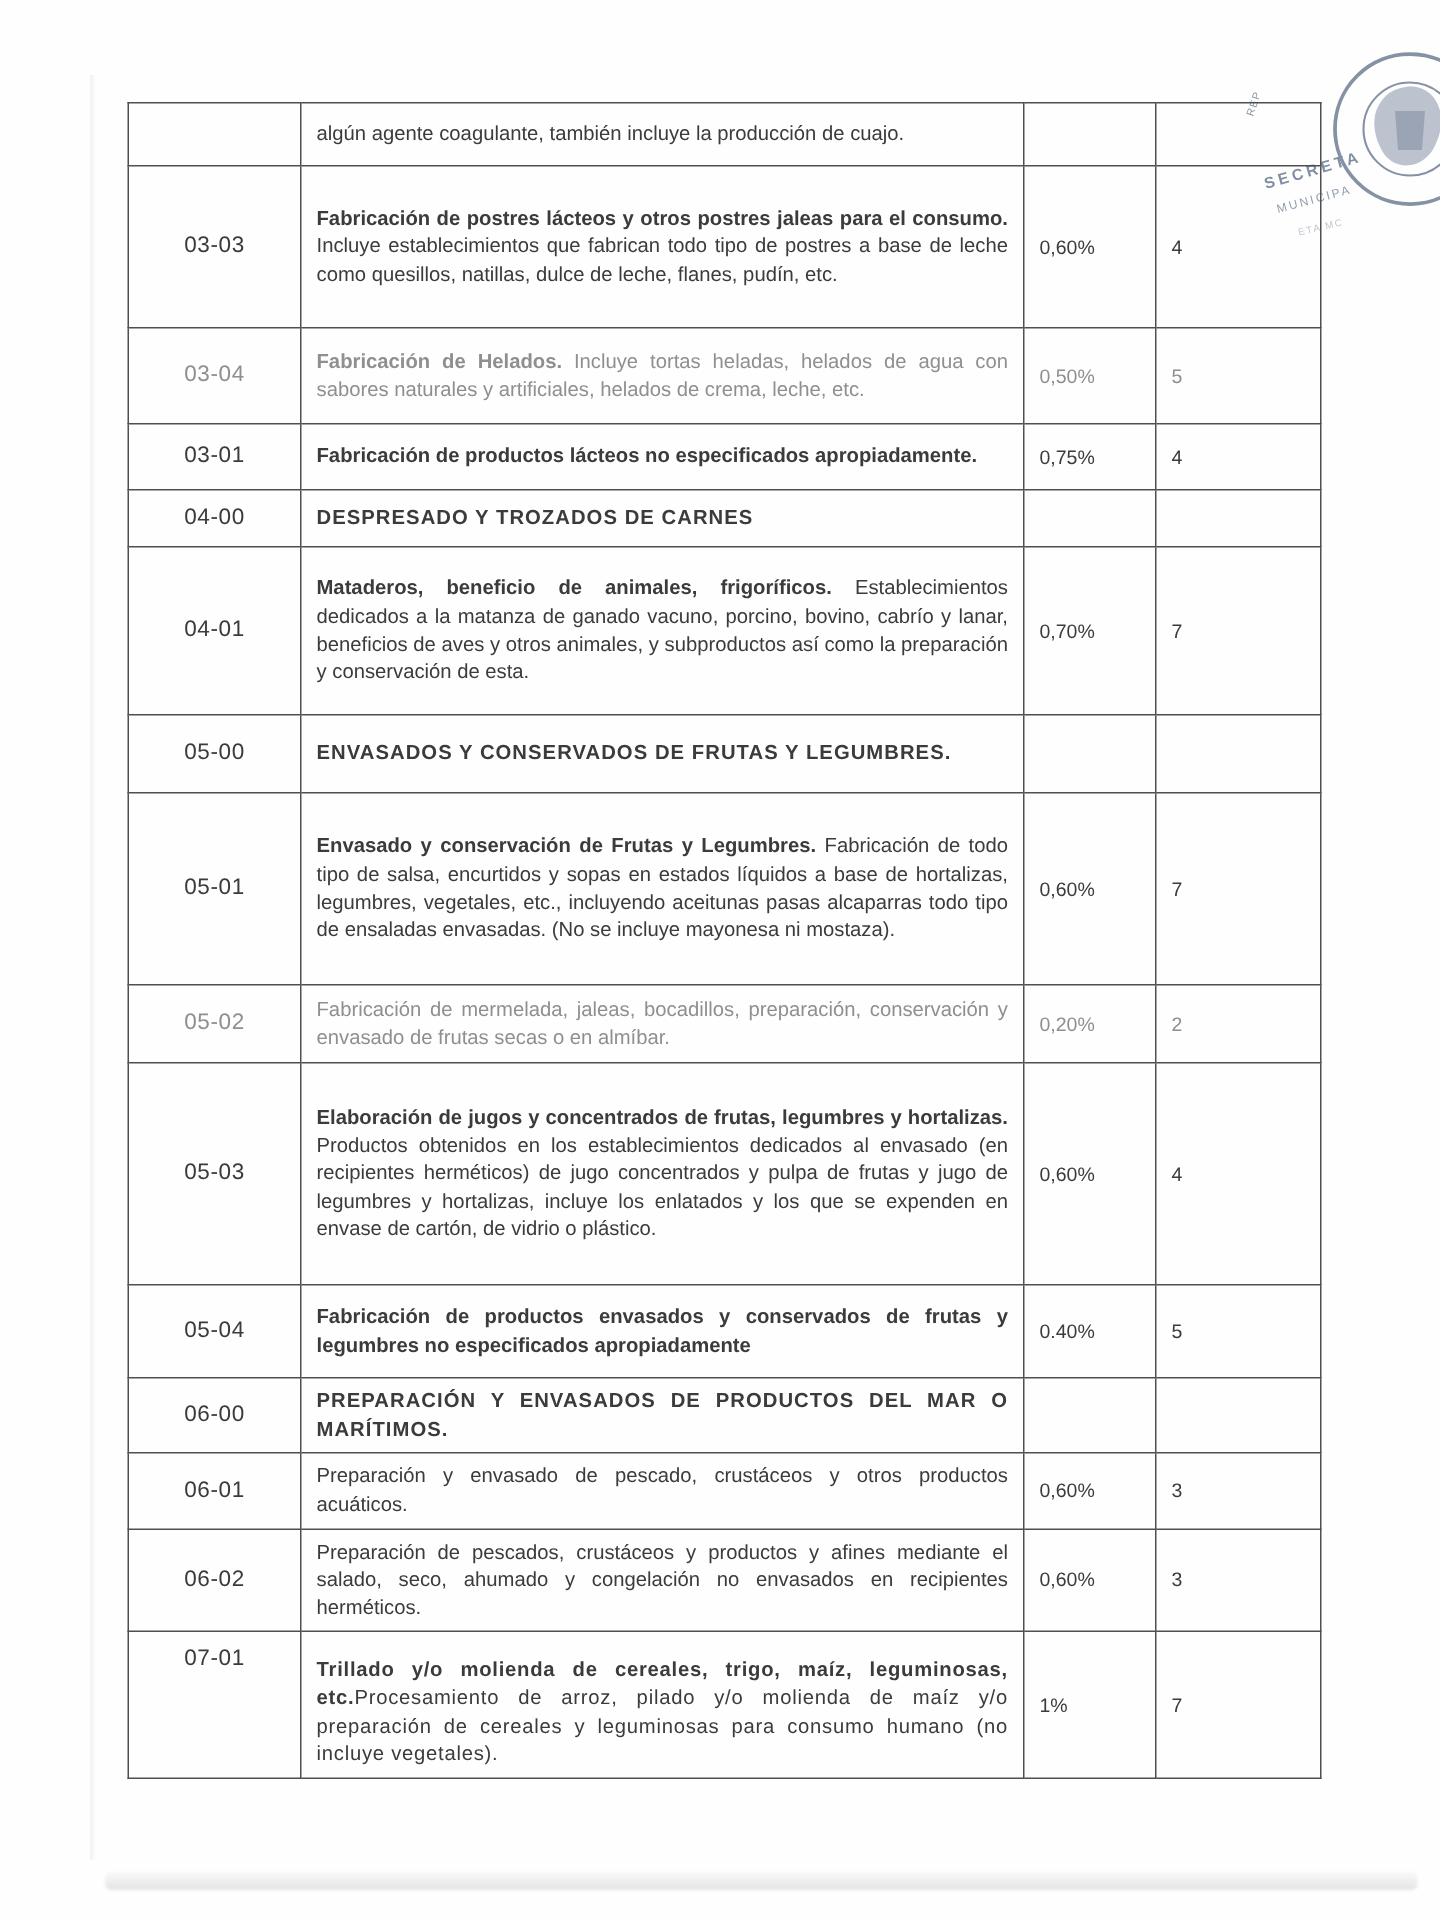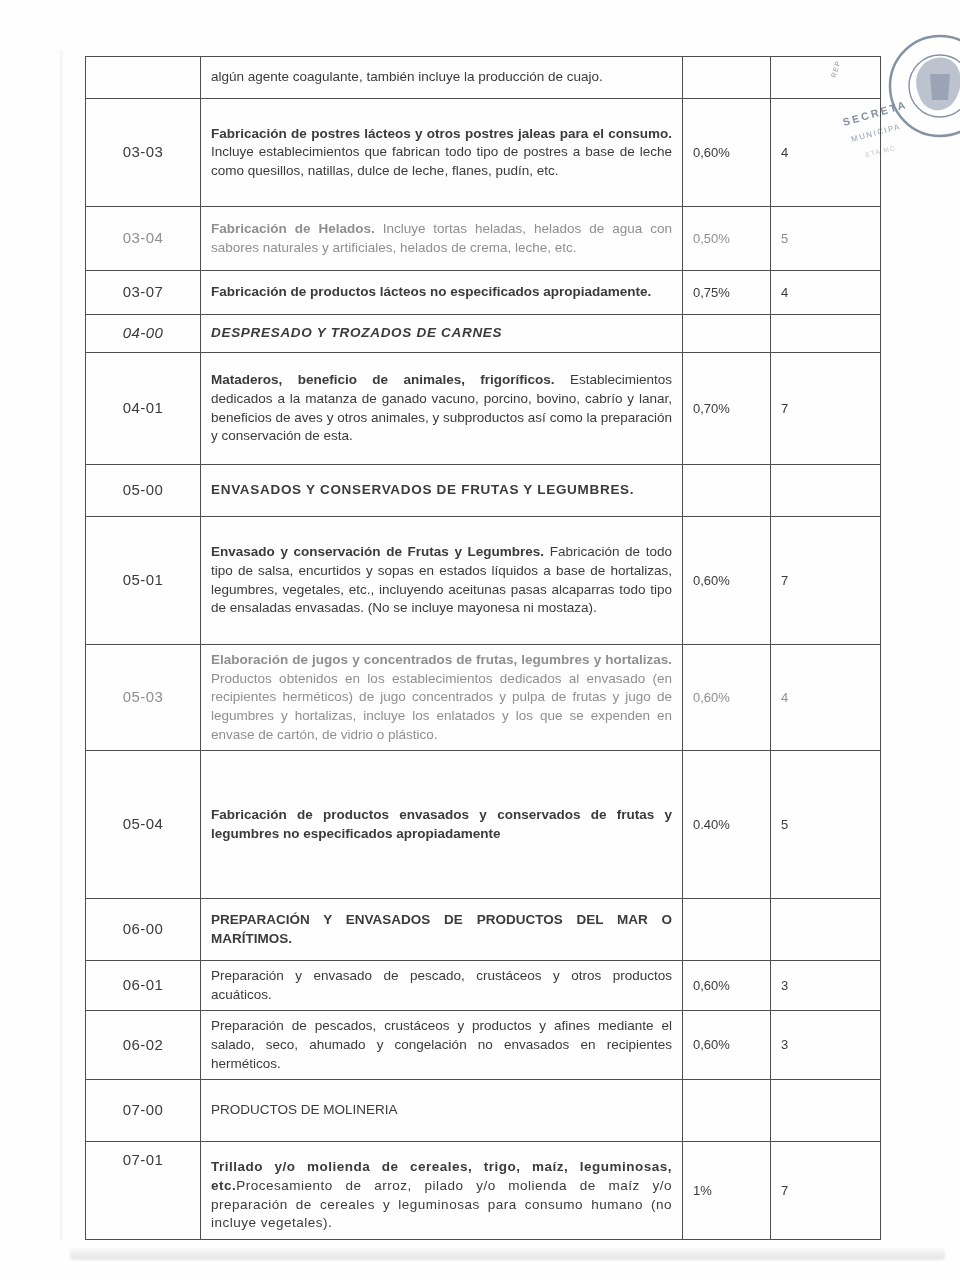--- a/index.html
+++ b/index.html
@@ -16,7 +16,7 @@
   }
   
   table.tariff {
-    position:absolute; left:85px; top:56px; width:795px;
+    position:absolute; left:85px; top:68px; width:795px;
     border-collapse:collapse; table-layout:fixed;
     font-size:13.5px; line-height:1.38; color:#3b3b3b;
   }

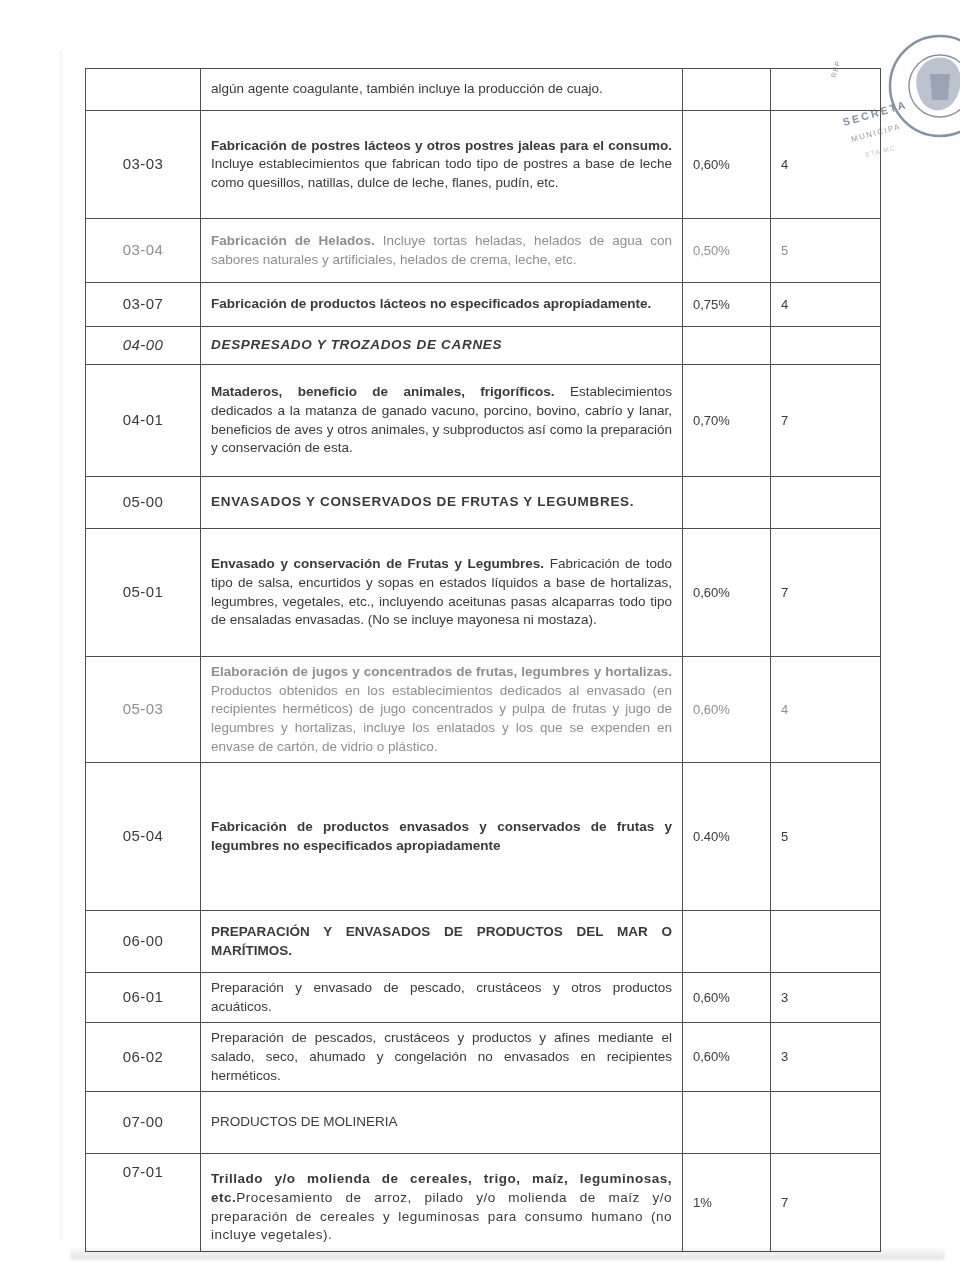--- a/index.html
+++ b/index.html
@@ -128,7 +128,7 @@
       </tr>
 
       <tr>
-        <td class="code">03-07</td>
+        <td class="code">03-01</td>
         <td class="desc"><span class="lead">Fabricación de productos lácteos no especificados apropiadamente.</span><span></span></td>
         <td class="pct">0,75%</td>
         <td class="num">4</td>

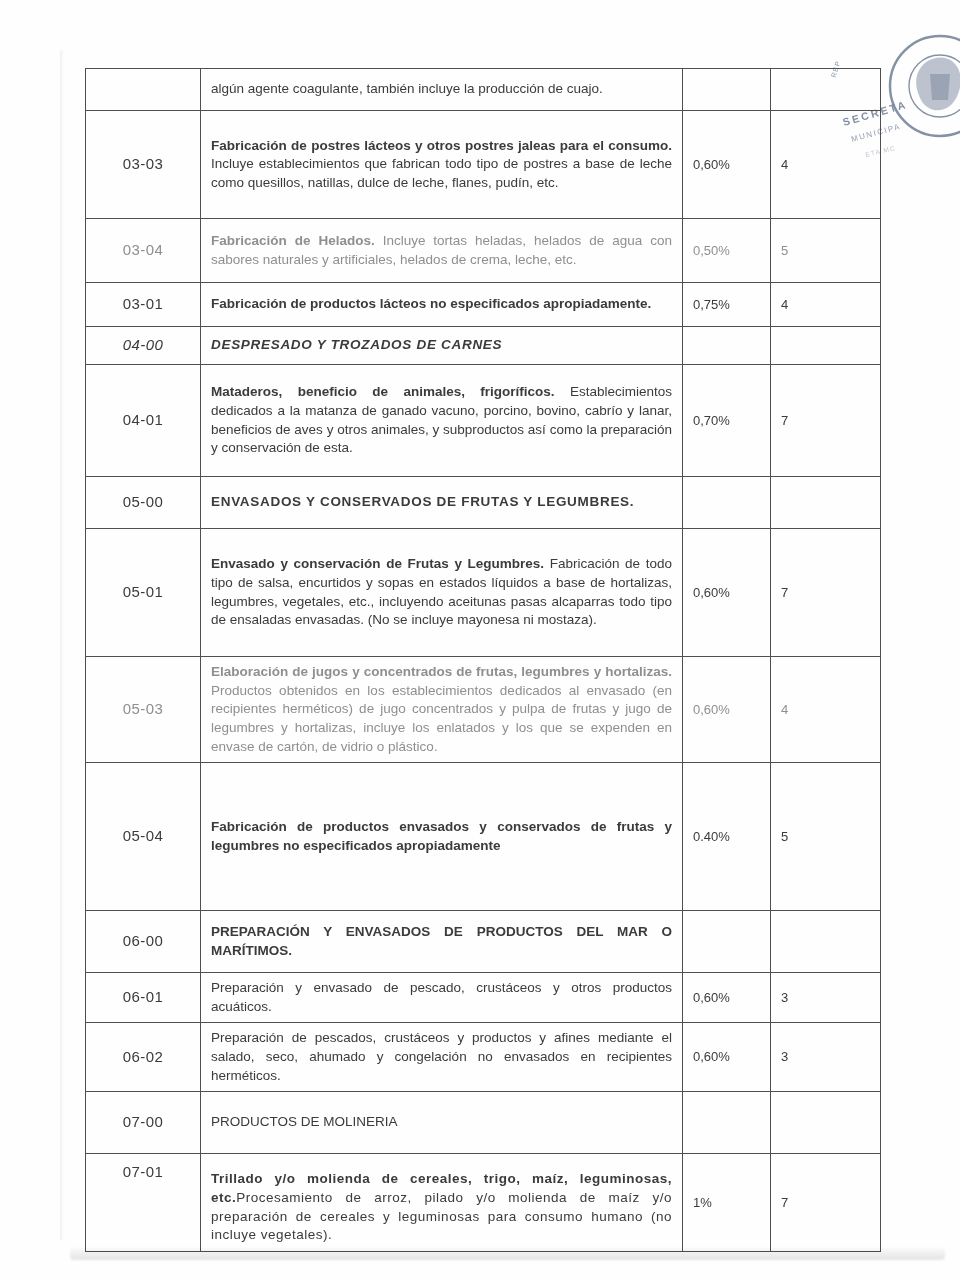--- a/index.html
+++ b/index.html
@@ -47,7 +47,7 @@
   tr:nth-child(2)  { height:108px; }
   tr:nth-child(3)  { height:64px; }
   tr:nth-child(4)  { height:44px; }
-  tr:nth-child(5)  { height:38px;font-style:italic; }
+  tr:nth-child(5)  { height:38px; }
   tr:nth-child(6)  { height:112px; }
   tr:nth-child(7)  { height:52px; }
   tr:nth-child(8)  { height:128px; }

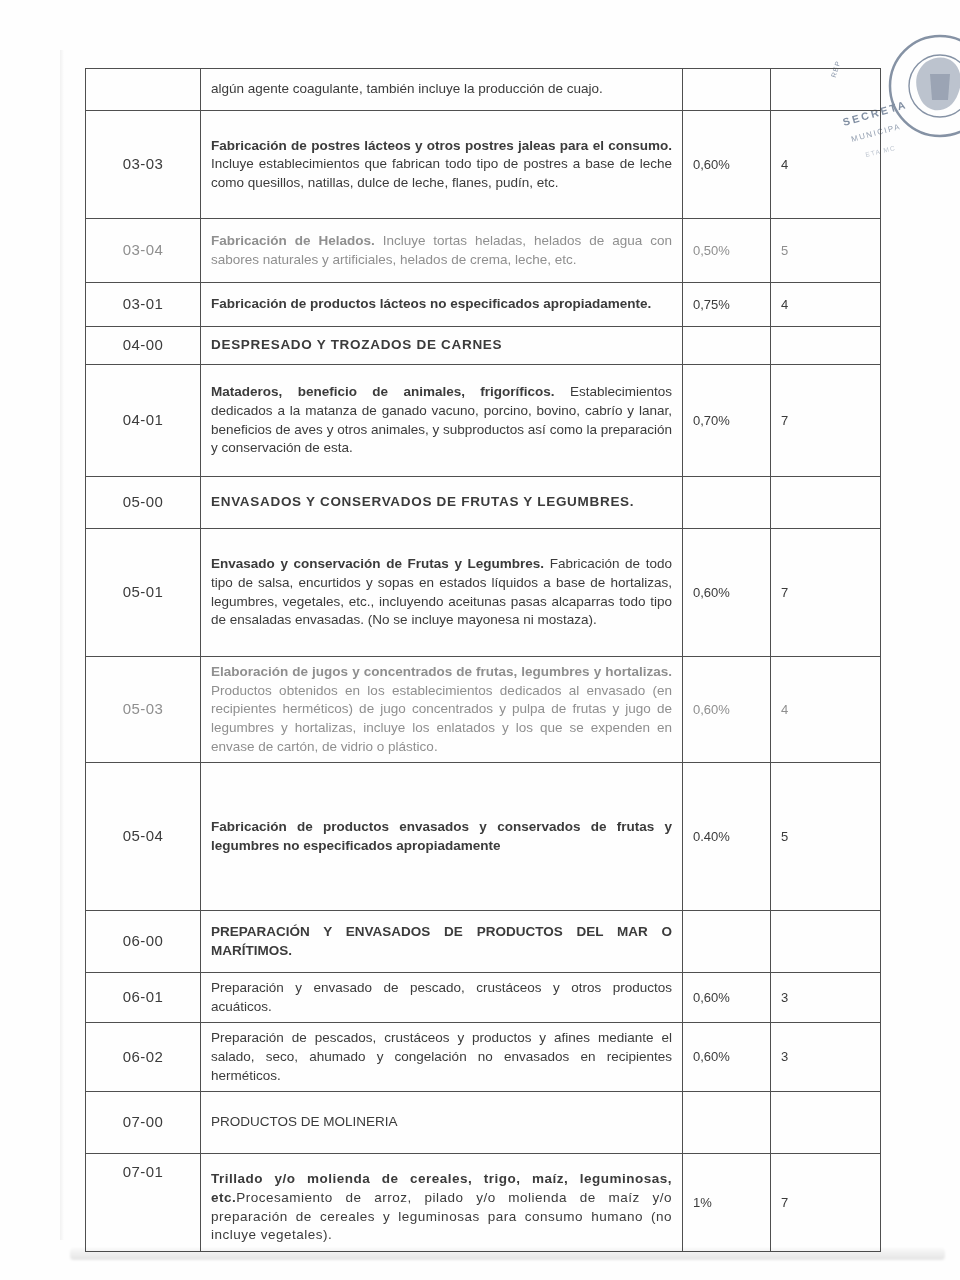--- a/index.html
+++ b/index.html
@@ -162,6 +162,12 @@
         <td class="num">7</td>
       </tr>
 
+      <tr>
+        <td class="code">05-02</td>
+        <td class="desc"><span class="lead"></span><span>Fabricación de mermelada, jaleas, bocadillos, preparación, conservación y envasado de frutas secas o en almíbar.</span></td>
+        <td class="pct">0,20%</td>
+        <td class="num">2</td>
+      </tr>
 
       <tr>
         <td class="code">05-03</td>

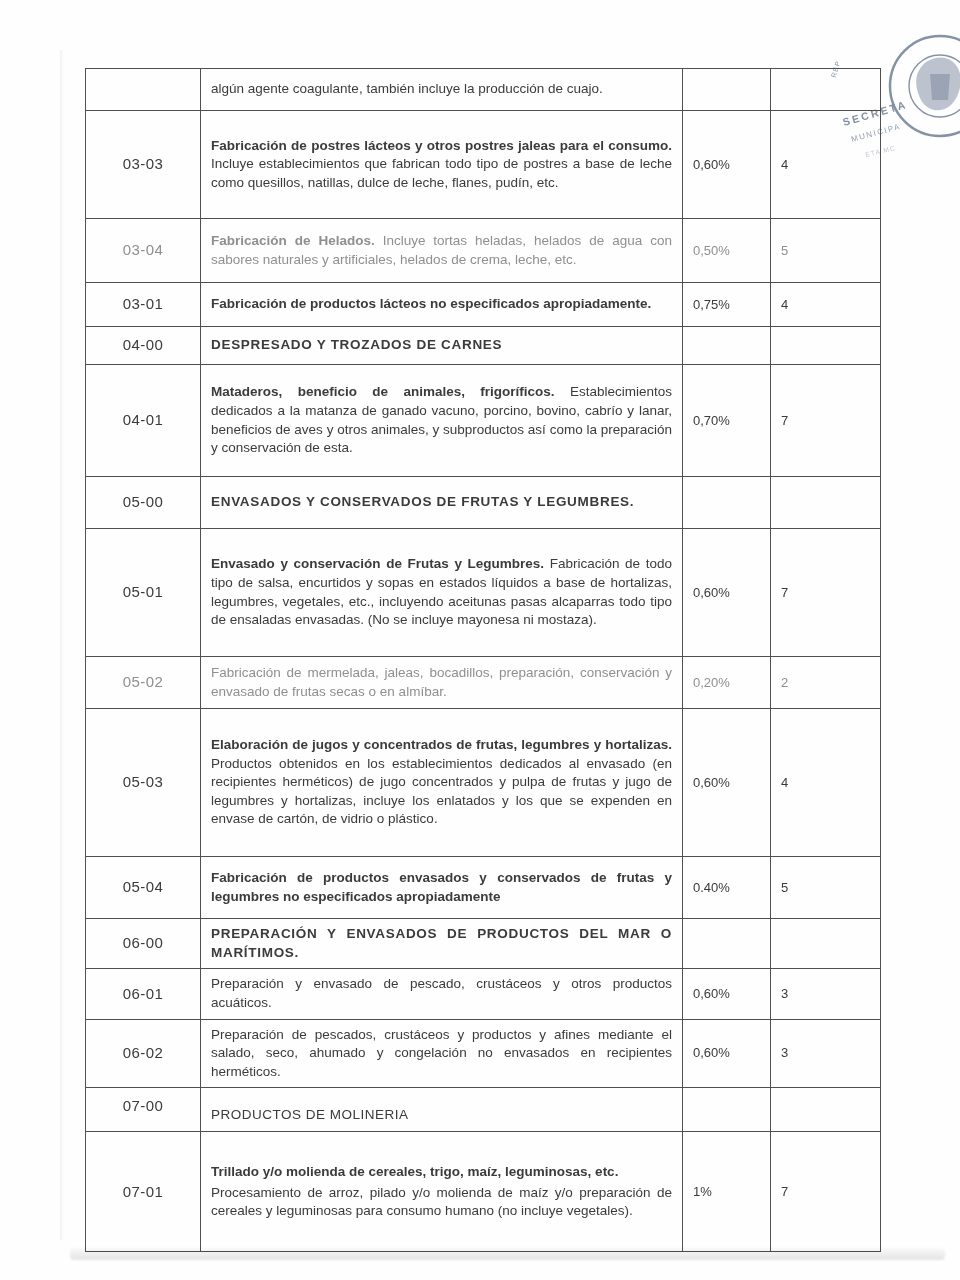--- a/index.html
+++ b/index.html
@@ -204,12 +204,6 @@
         <td class="num">3</td>
       </tr>
 
-      <tr>
-        <td class="code">07-00</td>
-        <td class="desc"><span class="lead"></span><span>PRODUCTOS DE MOLINERIA</span></td>
-        <td class="pct"></td>
-        <td class="num"></td>
-      </tr>
 
       <tr>
         <td class="code">07-01</td>

